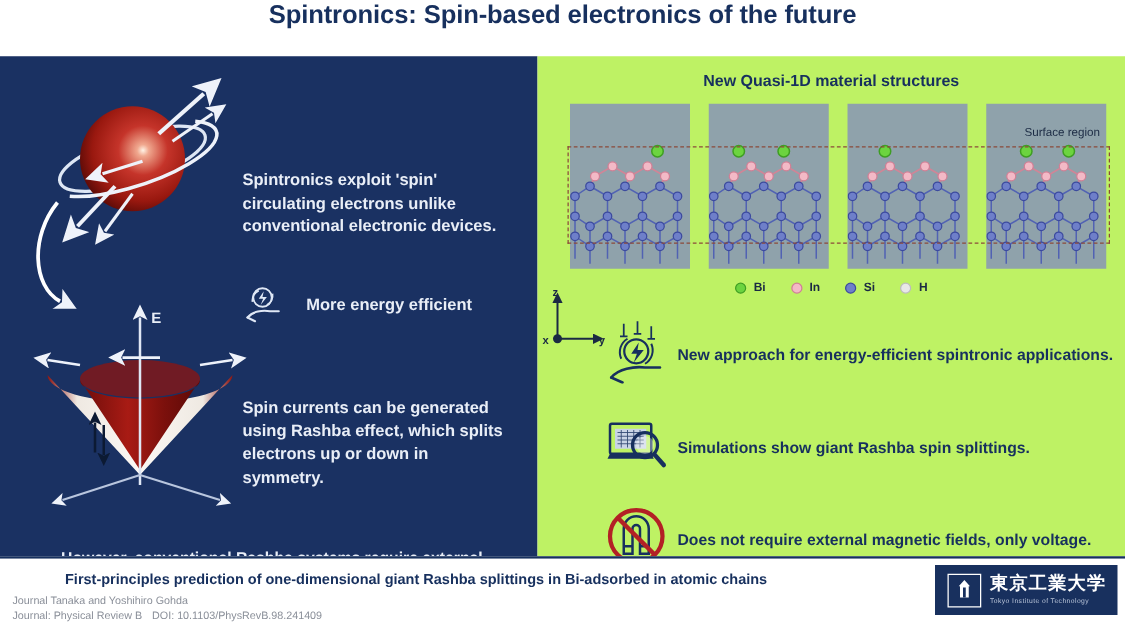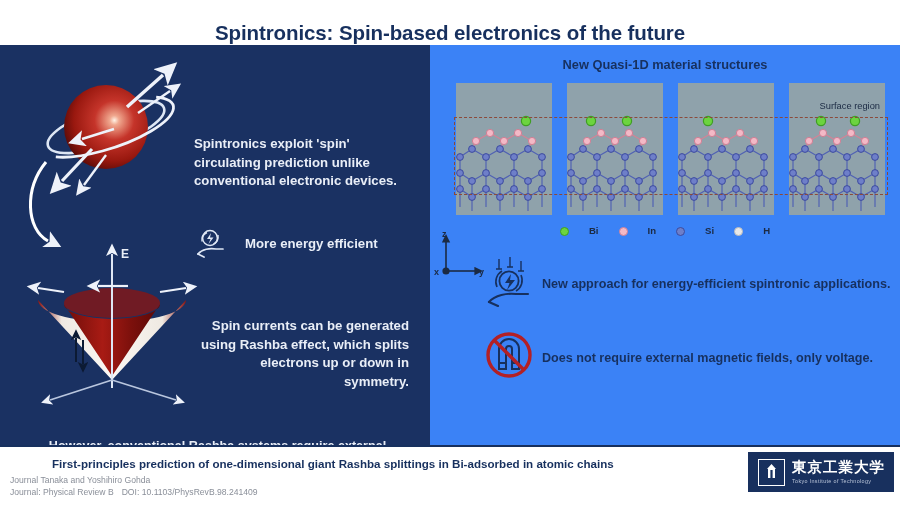--- a/index.html
+++ b/index.html
@@ -14,7 +14,7 @@
   
   #title-bar {
     position: absolute; left: 0; top: 0; width: 900px; height: 45px;
-    display: flex; align-items: flex-end; justify-content: center;
+    display: flex; align-items: flex-start; justify-content: center;
     background: #ffffff;
   }
   #title-text {

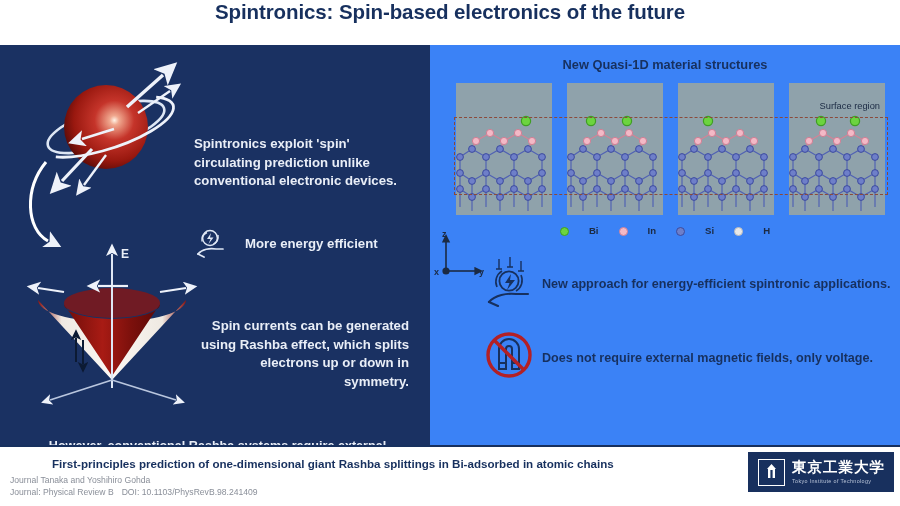--- a/index.html
+++ b/index.html
@@ -30,7 +30,7 @@
   }
   #right-panel {
     position: absolute; left: 430px; top: 45px; width: 470px; height: 400px;
-    background: #3b82f6;
+    background: #bef264;
     overflow: hidden;
   }
 

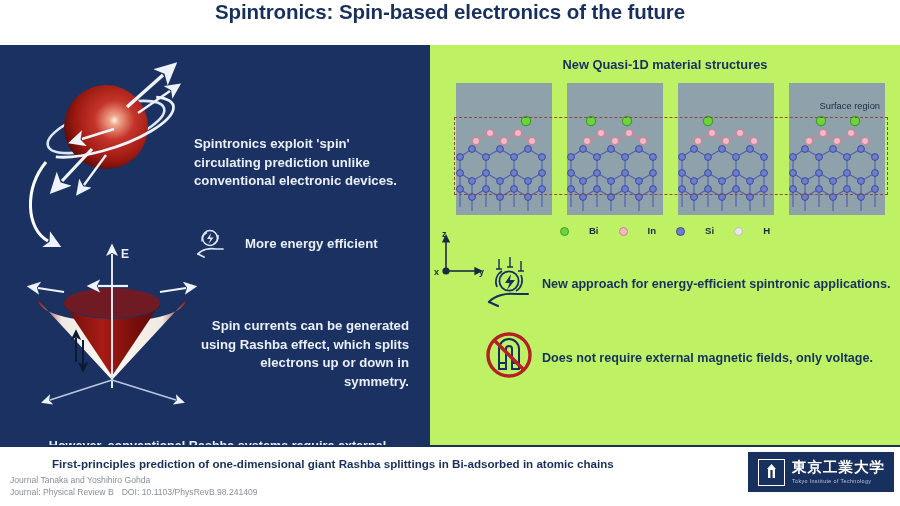--- a/index.html
+++ b/index.html
@@ -214,7 +214,7 @@
       </svg>
     </div>
 
-    <div class="left-para" id="left-para-1">Spintronics exploit 'spin' circulating prediction unlike conventional electronic devices.</div>
+    <div class="left-para" id="left-para-1">Spintronics exploit 'spin' circulating electrons unlike conventional electronic devices.</div>
 
     <div id="energy-row">
       <svg width="30" height="32" viewBox="0 0 30 32">

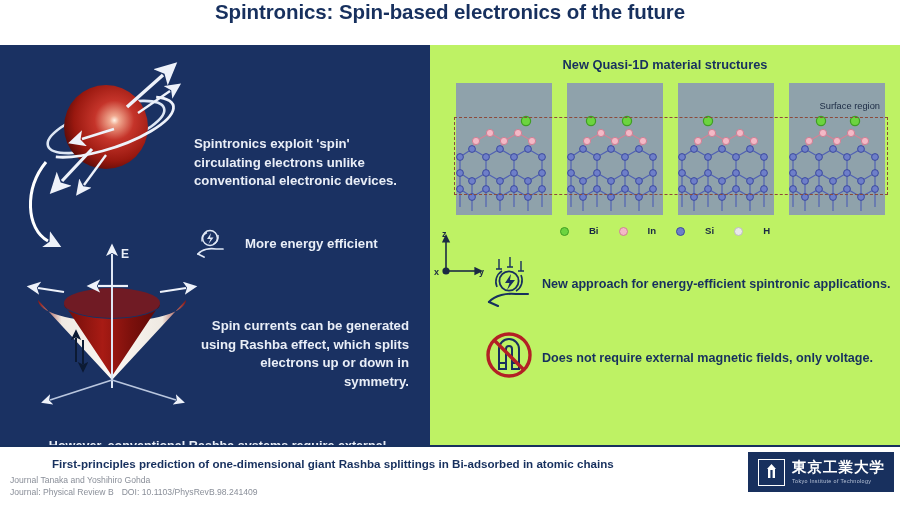--- a/index.html
+++ b/index.html
@@ -86,7 +86,7 @@
     position: absolute; left: 0; top: 180px; width: 470px;
     display: flex; justify-content: center; align-items: center; gap: 20px;
   }
-  .legend-item { display: flex; align-items: flex-end; gap: 20px; }
+  .legend-item { display: flex; align-items: center; gap: 6px; }
   .legend-dot { width: 9px; height: 9px; border-radius: 50%; display: inline-block; }
   .legend-label { font-size: 9.6px; font-weight: bold; color: #1b2a43; }
 

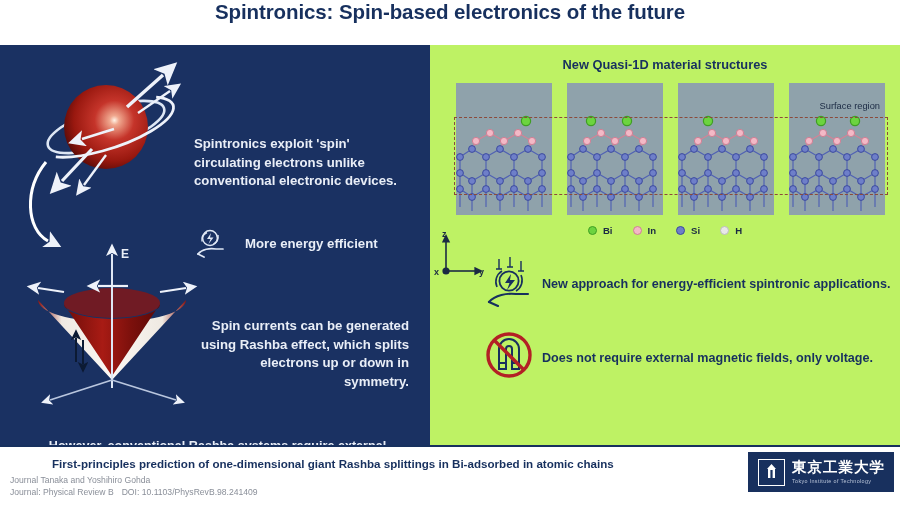--- a/index.html
+++ b/index.html
@@ -46,7 +46,7 @@
     font-size: 13.2px; font-weight: bold; line-height: 1.42;
   }
   #left-para-1 { left: 194px; top: 90px; width: 225px; }
-  #left-para-2 { left: 194px; top: 272px; width: 215px; text-align: right; }
+  #left-para-2 { left: 194px; top: 272px; width: 215px; }
   #left-bottom-note {
     position: absolute; left: 25px; top: 393px; width: 385px;
     text-align: center; color: #e9eef7;

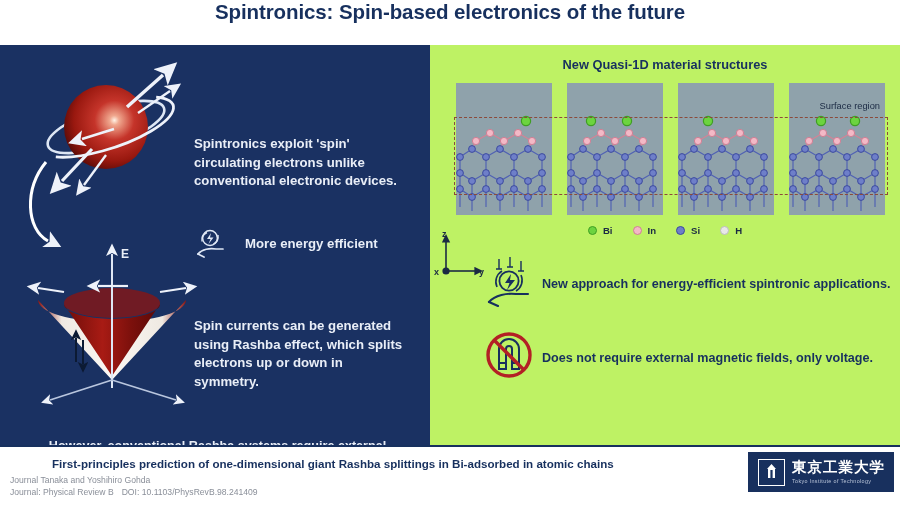--- a/index.html
+++ b/index.html
@@ -510,6 +510,23 @@
         <div class="bullet-text">New approach for energy-efficient spintronic applications.</div>
       </div>
 
+      <div class="bullet-row">
+        <div class="bullet-icon">
+          <svg width="50" height="52" viewBox="0 0 50 52">
+            <rect x="3" y="10" width="33" height="24" rx="1.5" fill="none" stroke="#17305e" stroke-width="2"></rect>
+            <rect x="7" y="14" width="25" height="16" fill="#c9d4e6"></rect>
+            <g stroke="#17305e" stroke-width="0.7" opacity="0.85">
+              <path d="M9 17 h21 M9 20 h21 M9 23 h21 M9 26 h21"></path>
+              <path d="M12 15 v14 M17 15 v14 M22 15 v14 M27 15 v14"></path>
+            </g>
+            <path d="M1 38 L38 38 L36 34 L3 34 Z" fill="#17305e"></path>
+            <circle cx="31" cy="27" r="10" fill="none" stroke="#17305e" stroke-width="2.6"></circle>
+            <circle cx="31" cy="27" r="7.2" fill="#ffffff" opacity="0.35"></circle>
+            <line x1="38.5" y1="34.5" x2="46" y2="43" stroke="#17305e" stroke-width="3.6" stroke-linecap="round"></line>
+          </svg>
+        </div>
+        <div class="bullet-text">Simulations show giant Rashba spin splittings.</div>
+      </div>
 
       <div class="bullet-row">
         <div class="bullet-icon">

